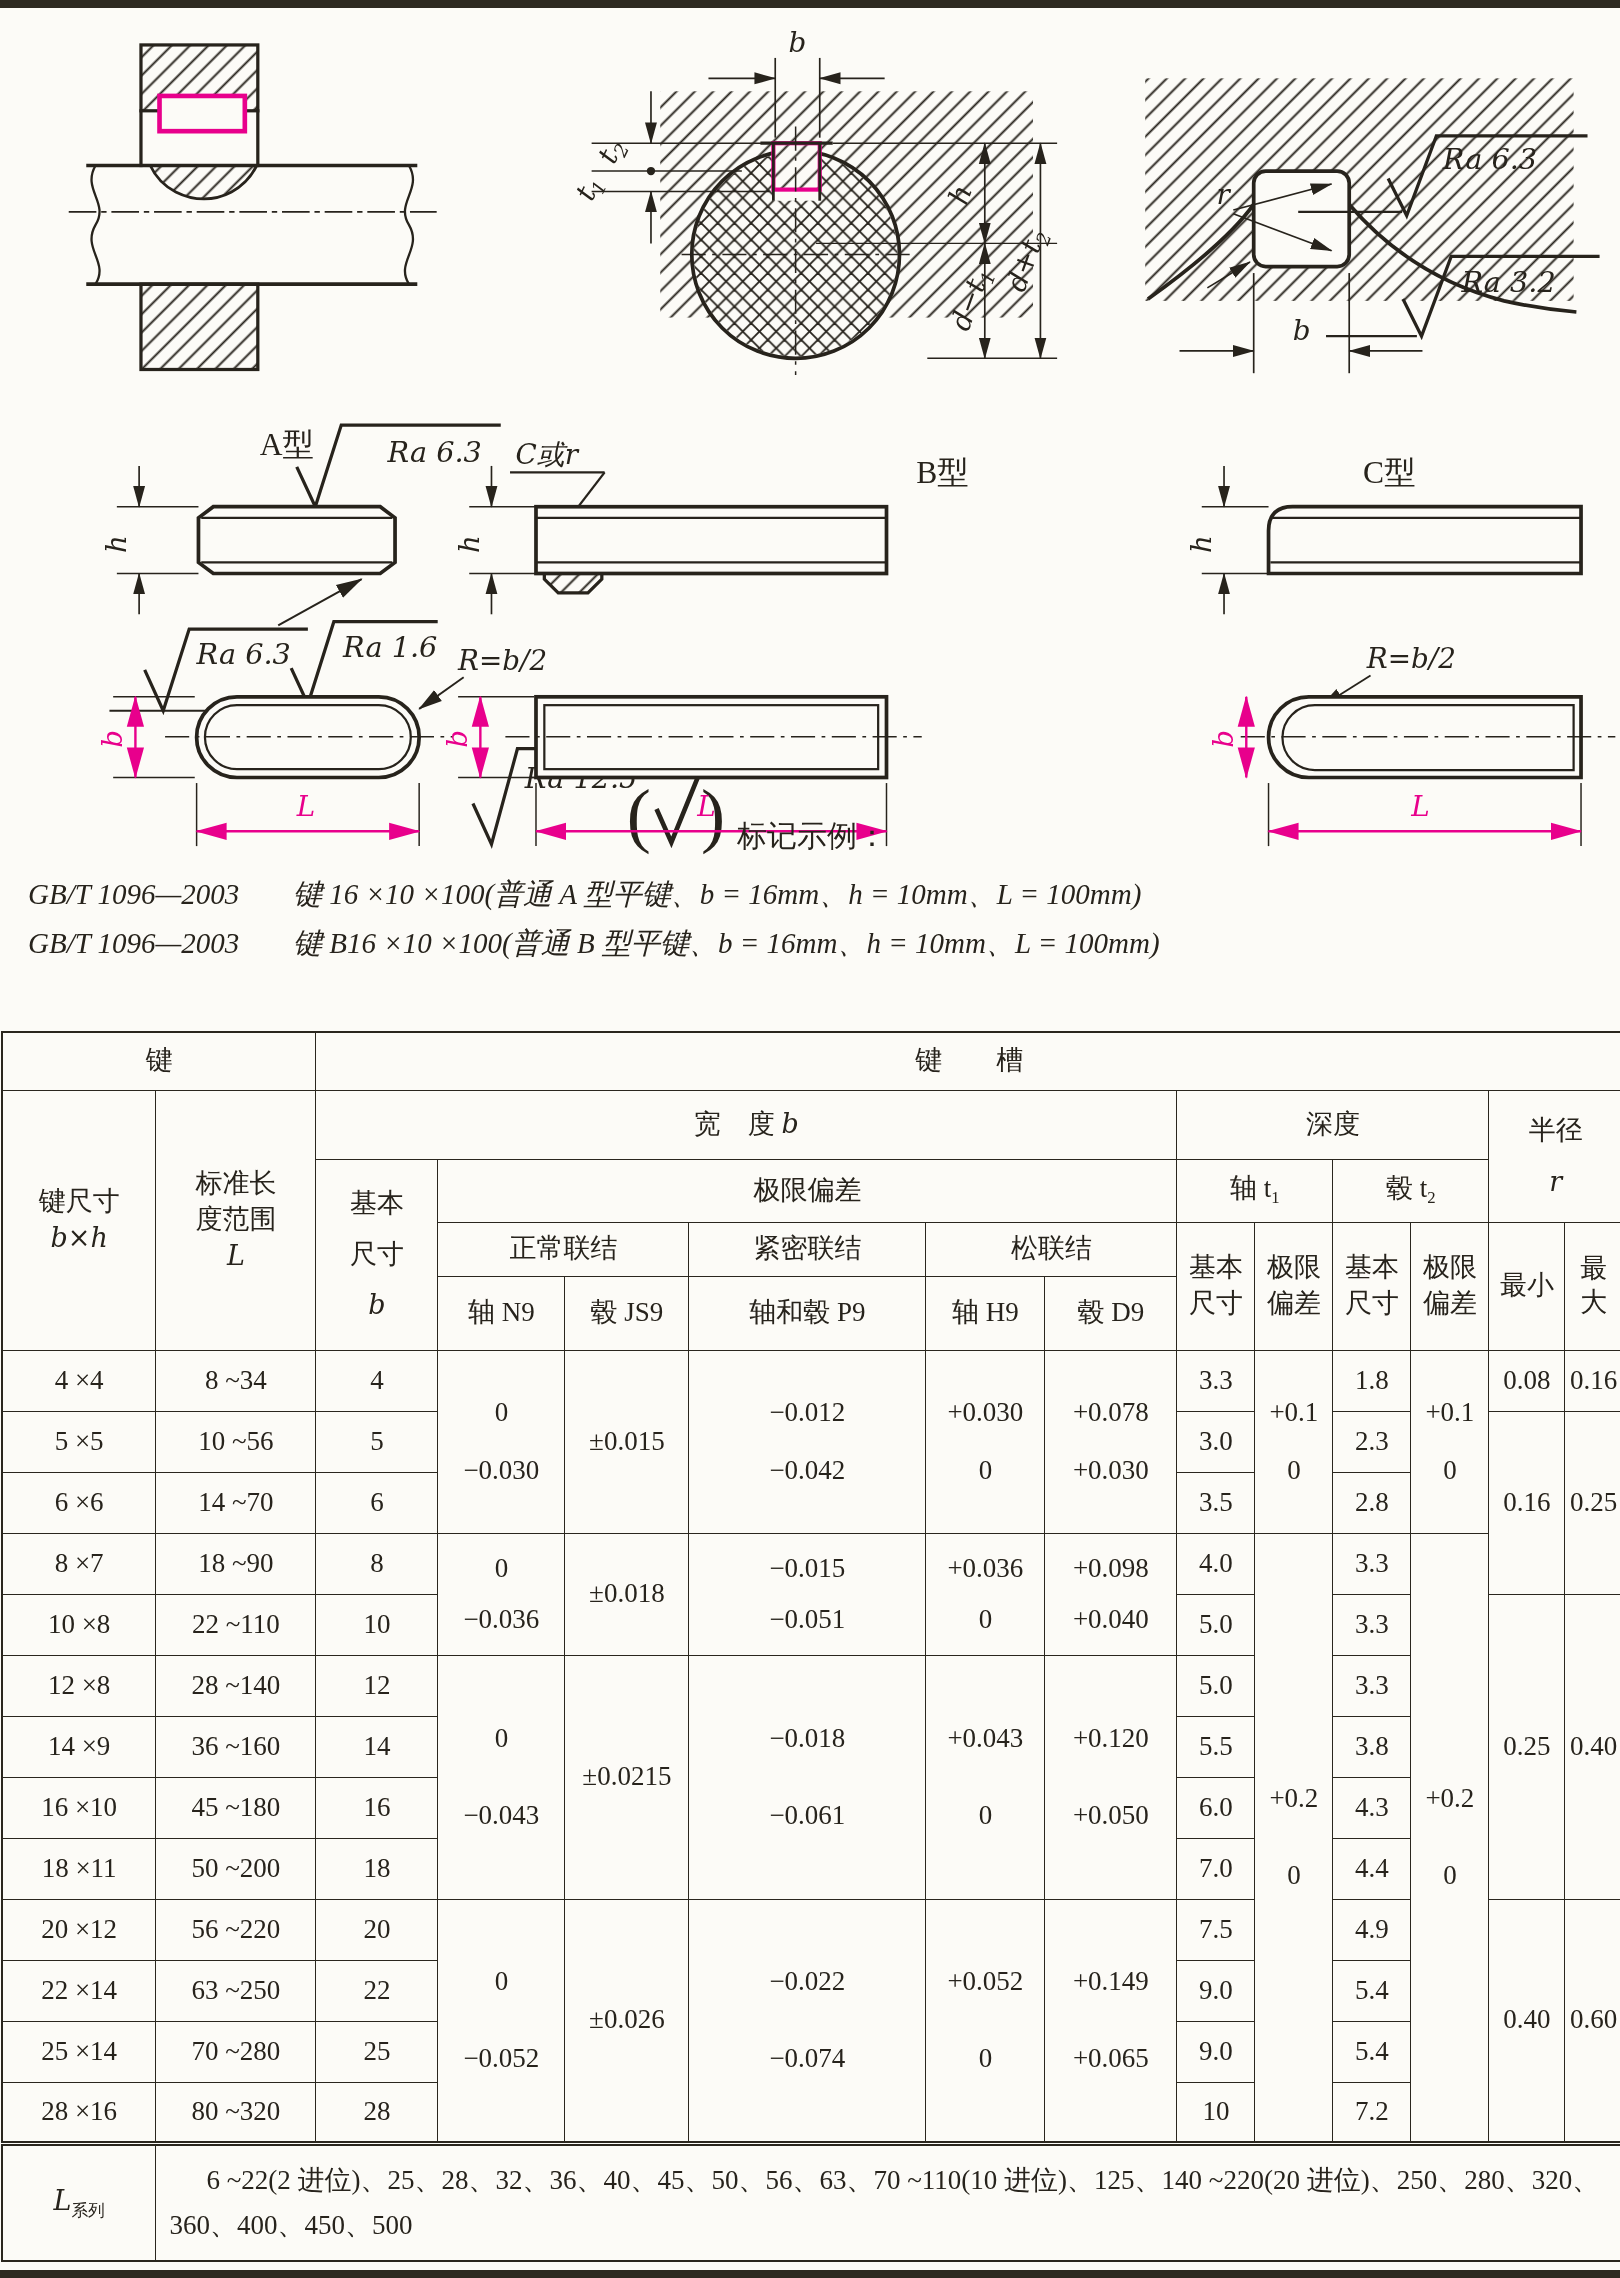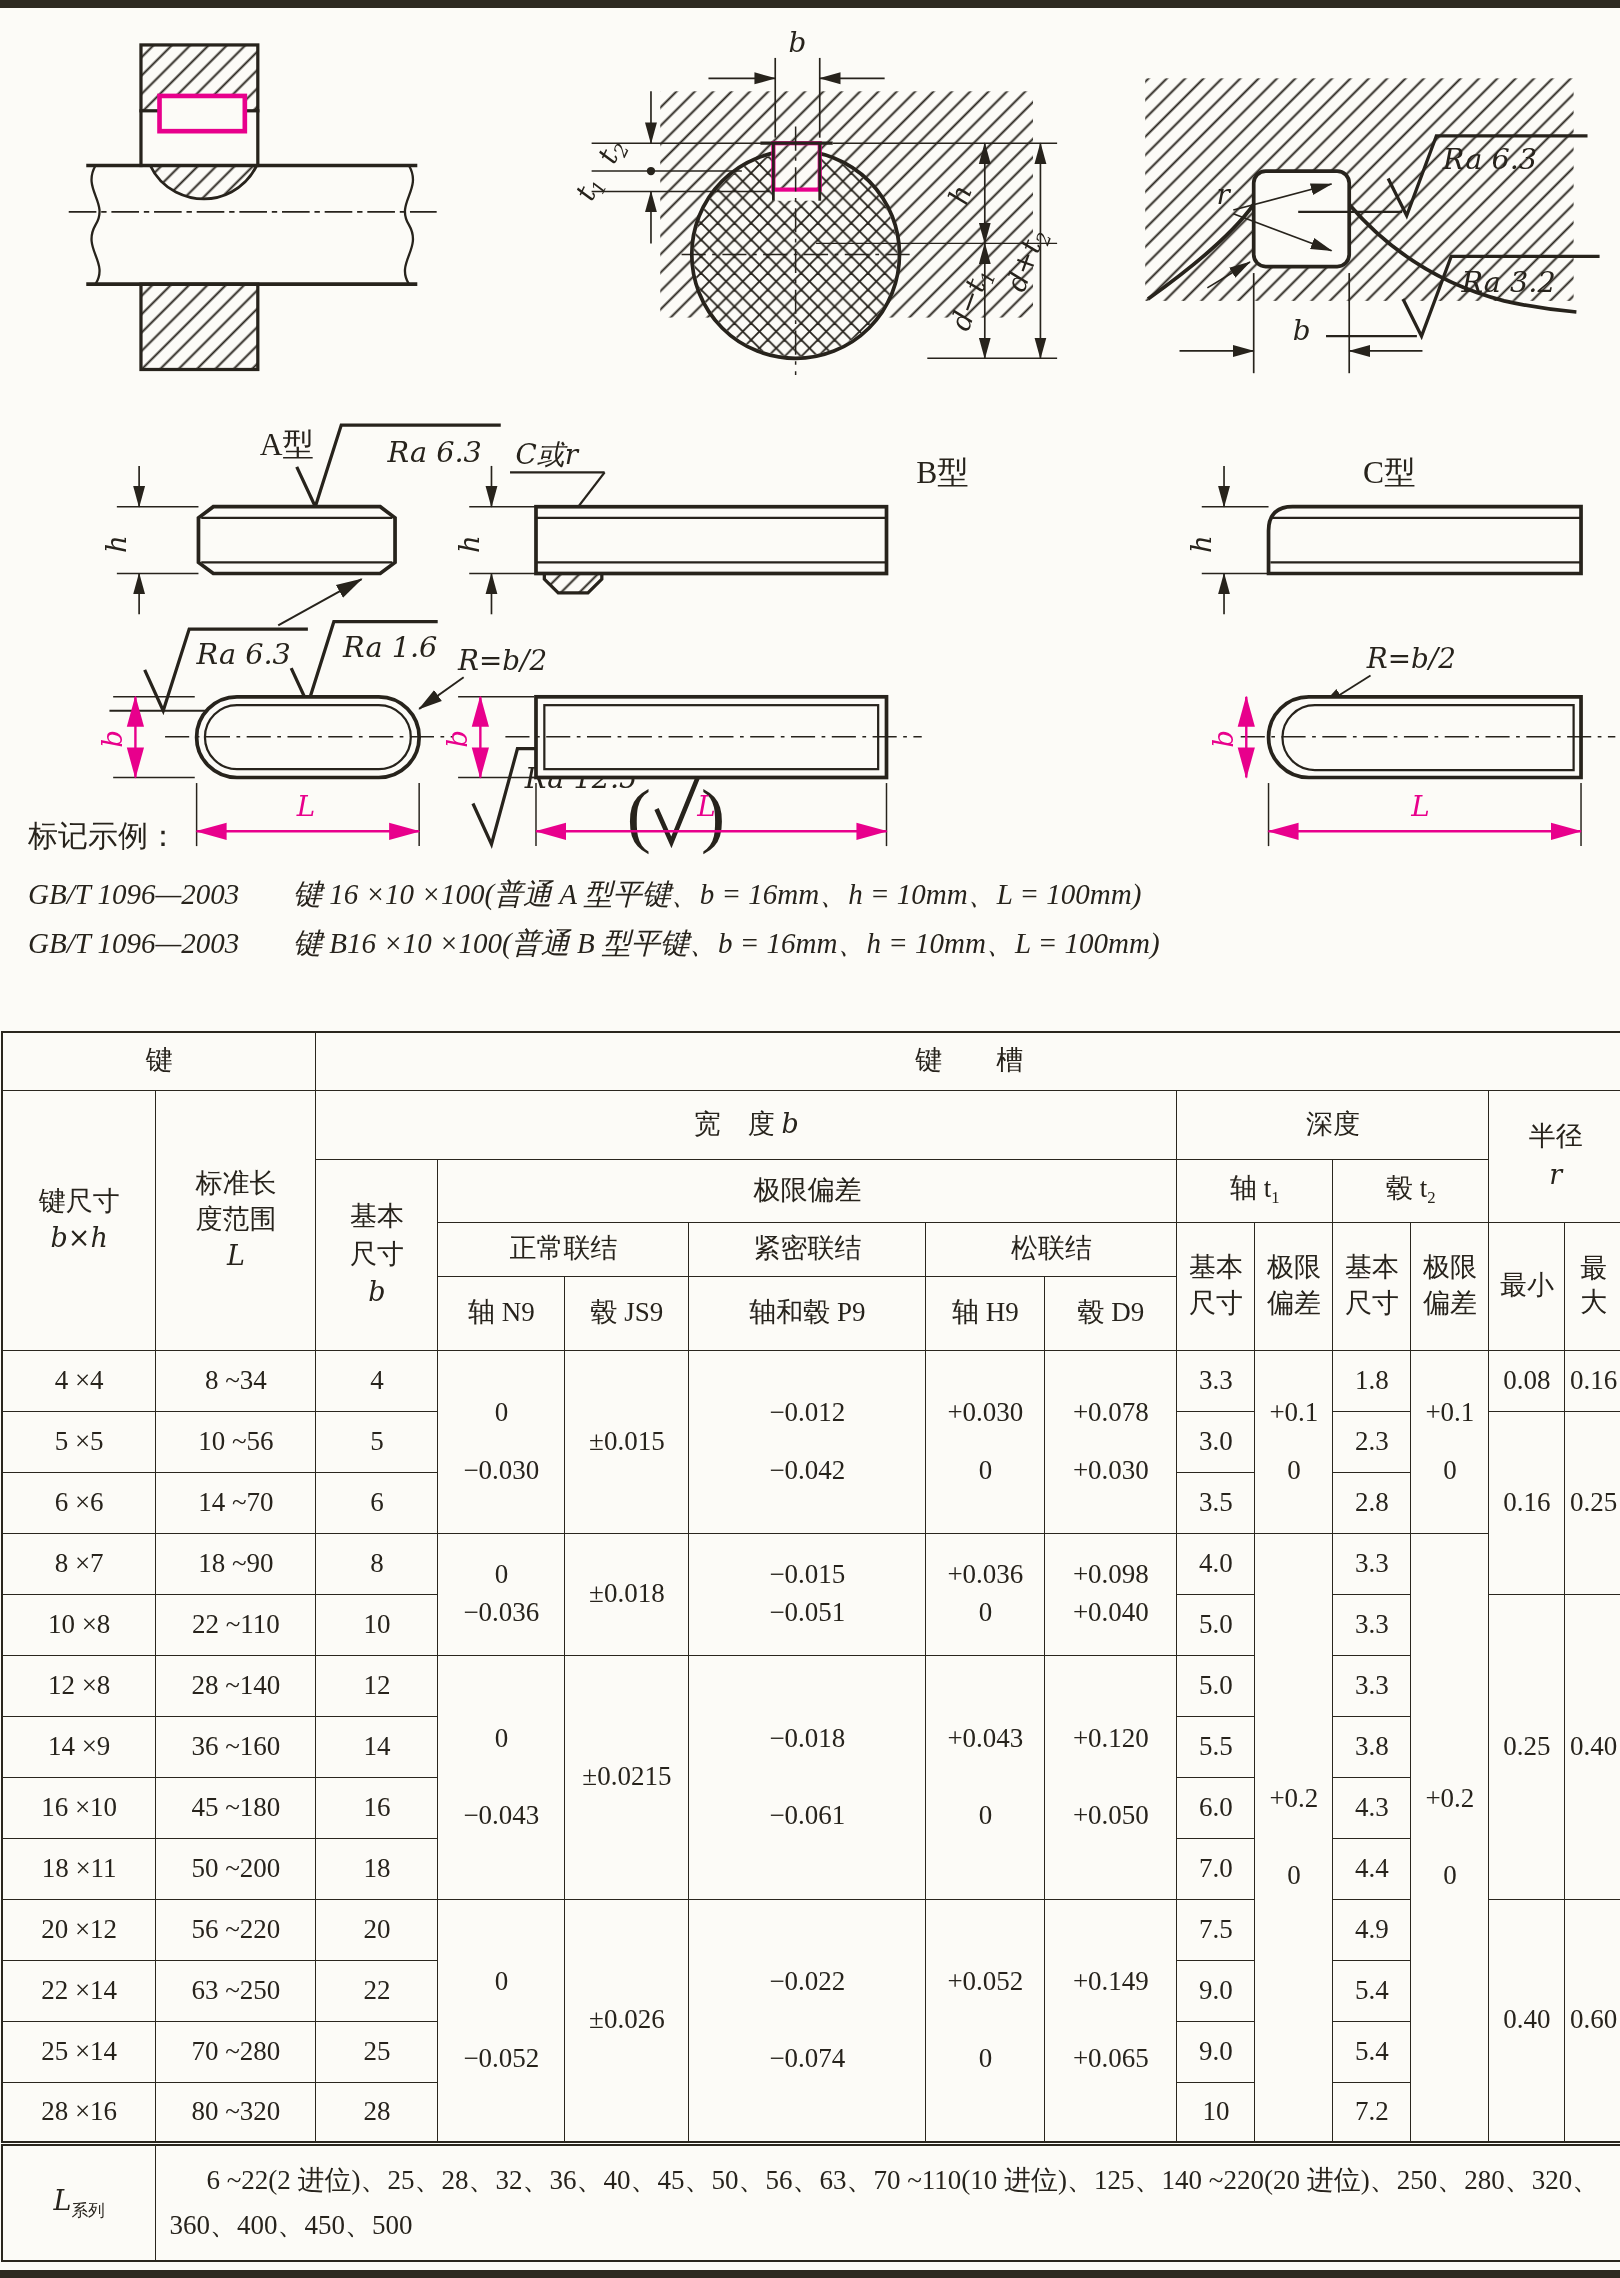--- a/index.html
+++ b/index.html
@@ -13,7 +13,7 @@
   .mag{fill:#e8008c;}
   
   .marking{position:absolute;left:28px;top:816px;width:1568px;}
-  .mk-title{font-size:30px;margin:0 0 13px 0;}
+  .mk-title{font-size:30px;margin:0 0 13px 0;text-align:center;}
   .mk-line{font-size:29px;line-height:49px;white-space:nowrap;font-style:italic;}
   .mk-std{display:inline-block;min-width:215px;margin-right:50px;}
   

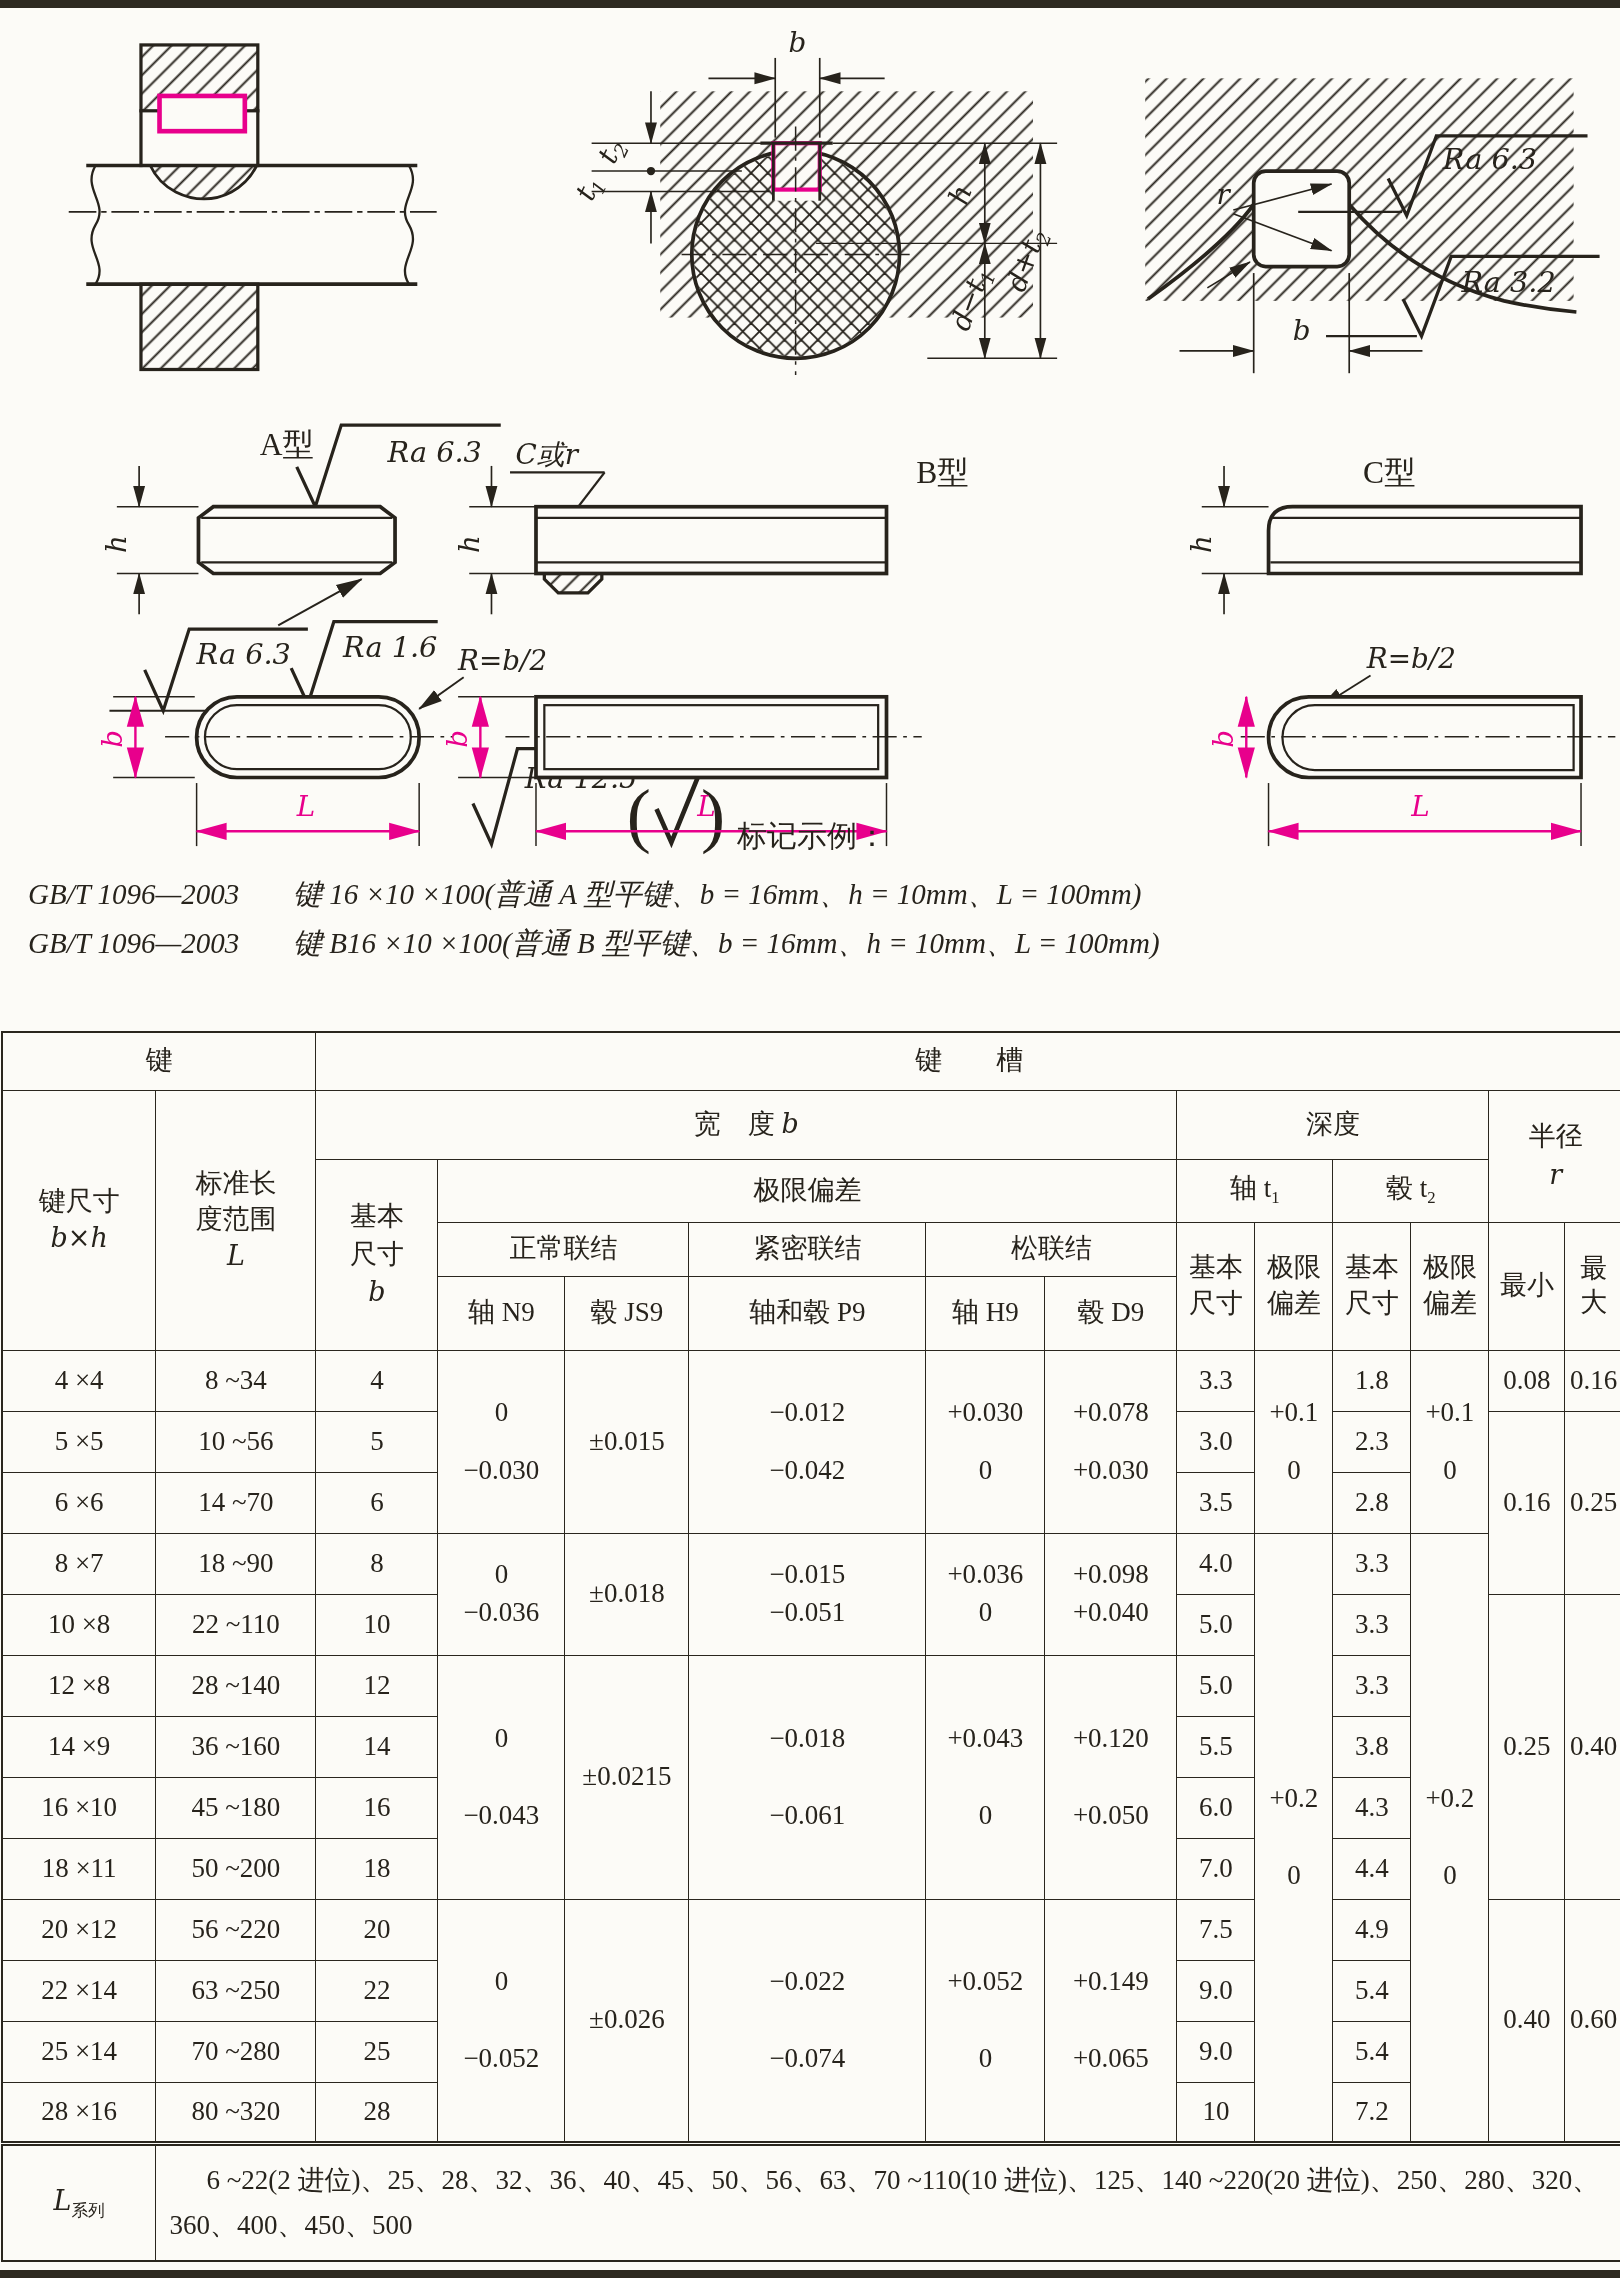--- a/index.html
+++ b/index.html
@@ -27,7 +27,7 @@
   tr.ftr td{border-top:5.6px double #2a261e;}
   .it{font-family:"DejaVu Serif",serif;font-style:italic;}
   .two{display:flex;flex-direction:column;align-items:center;justify-content:center;}
-  .g4{gap:1.9px}.g12{gap:4px}.g26{gap:24px}.g44{gap:43px}
+  .g4{gap:1.9px}.g12{gap:17px}.g26{gap:24px}.g44{gap:43px}
   sub{font-size:0.62em;}
   .ft-text{text-align:left;padding:5.6px 16.7px 5.6px 13px;line-height:1.65;}
   .ft-text .ind{display:inline-block;width:37px;}

